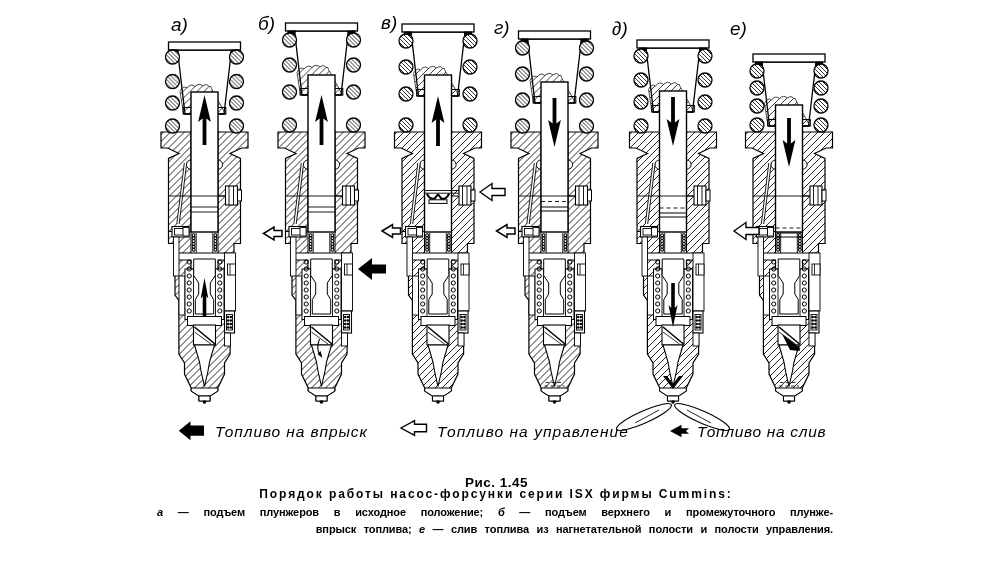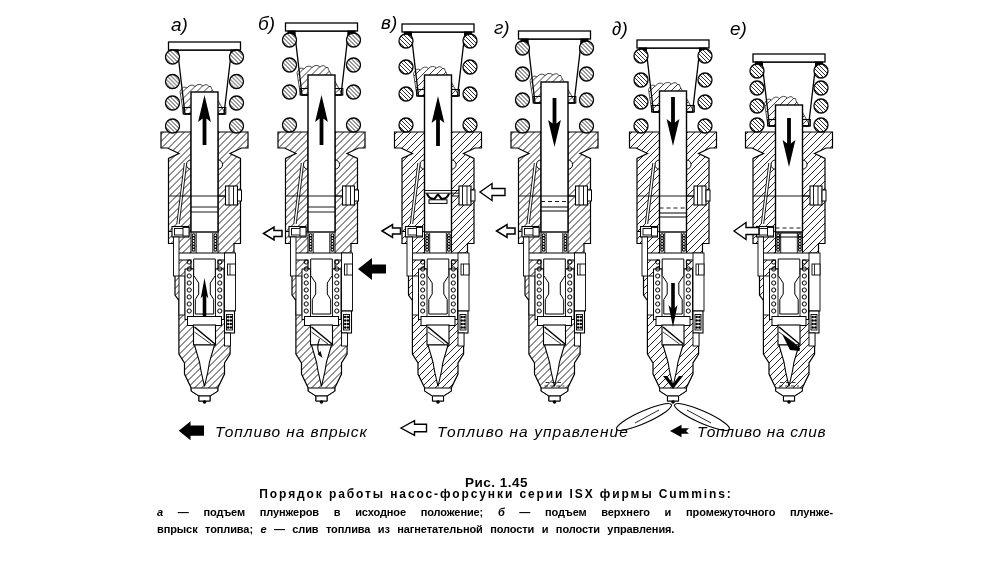--- a/index.html
+++ b/index.html
@@ -9,7 +9,7 @@
 .c2{text-align:center;font-weight:bold;font-size:12px;letter-spacing:1.9px;margin-top:-3px;padding-right:8px;}
 .body{width:676px;margin:3px auto 16px 157px;font-weight:bold;font-size:11px;line-height:17px;letter-spacing:-0.1px;}
 .jl{text-align:justify;text-align-last:justify;height:17px;overflow:hidden;}
-.ll{text-align:left;height:17px;overflow:hidden;word-spacing:4.5px;}
+.ll{text-align:right;height:17px;overflow:hidden;word-spacing:4.5px;}
 </style>
 </head>
 <body>

